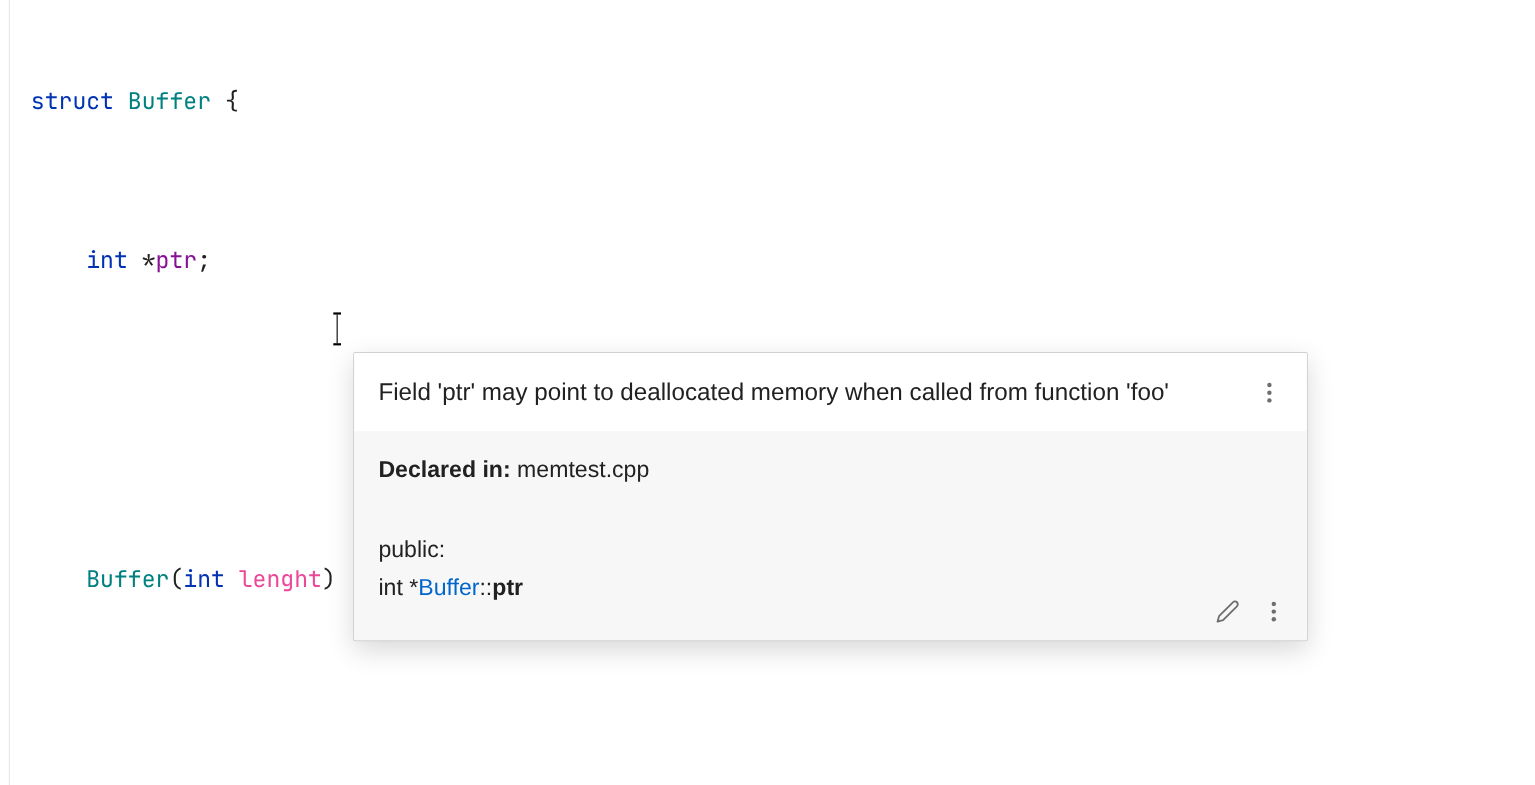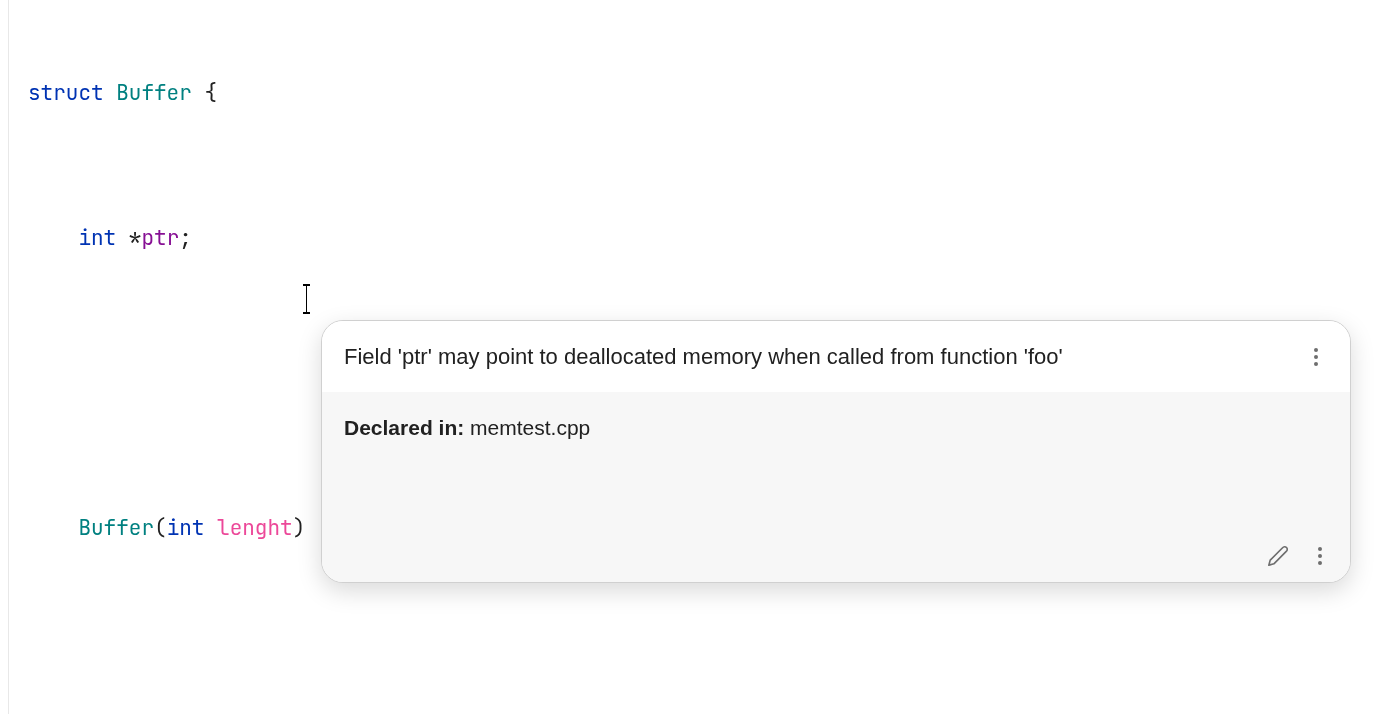--- a/index.html
+++ b/index.html
@@ -72,10 +72,10 @@
       position: absolute;
       left: 321px;
       top: 320px;
-      width: 1030px;
+      width: 868px;
       background: #ffffff;
       border: 1px solid #d0d0d0;
-      border-radius: 22px;
+      border-radius: 2px;
       box-shadow: 0 8px 24px rgba(0,0,0,0.15);
       overflow: hidden;
       font-family: -apple-system, BlinkMacSystemFont, 'Segoe UI', sans-serif;

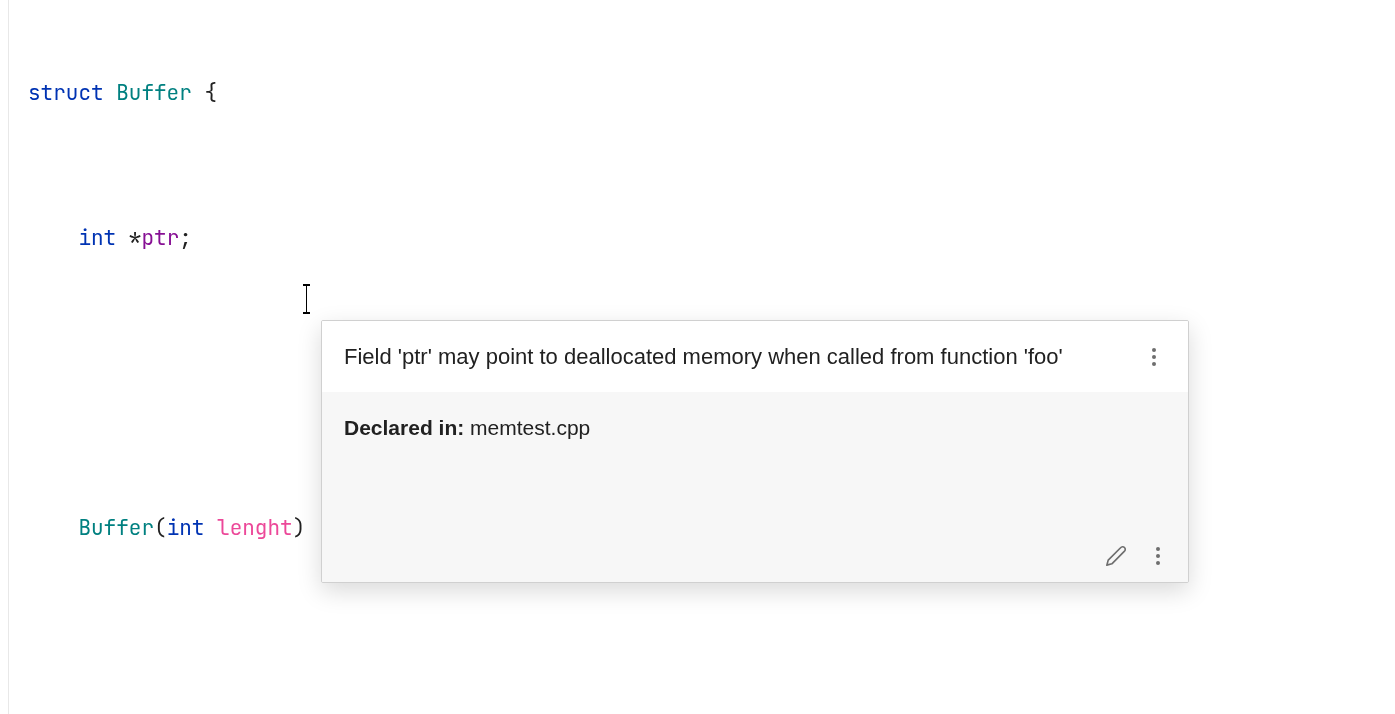--- a/index.html
+++ b/index.html
@@ -199,6 +199,7 @@
   <div class="tooltip-body">
     <div class="tooltip-body-line"><span class="bold">Declared in:</span><span> </span><span>memtest.cpp</span></div>
     <div class="tooltip-body-line">&nbsp;</div>
+    <div class="tooltip-body-line">public:</div>
 
     <div class="tooltip-actions">
       <div class="icon-btn">

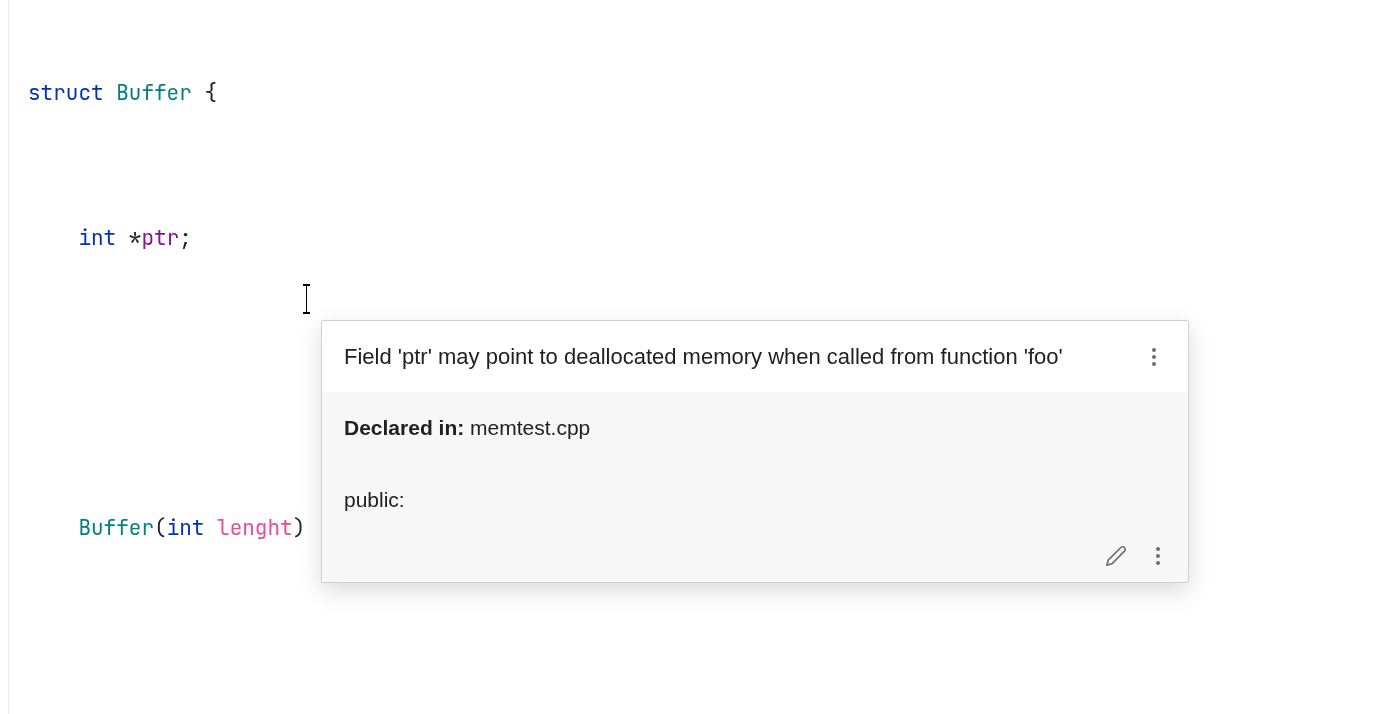--- a/index.html
+++ b/index.html
@@ -200,6 +200,7 @@
     <div class="tooltip-body-line"><span class="bold">Declared in:</span><span> </span><span>memtest.cpp</span></div>
     <div class="tooltip-body-line">&nbsp;</div>
     <div class="tooltip-body-line">public:</div>
+    <div class="tooltip-body-line"><span>int </span><span>*</span><span class="class-ref">Buffer</span><span>::</span><span class="bold">ptr</span></div>
 
     <div class="tooltip-actions">
       <div class="icon-btn">

